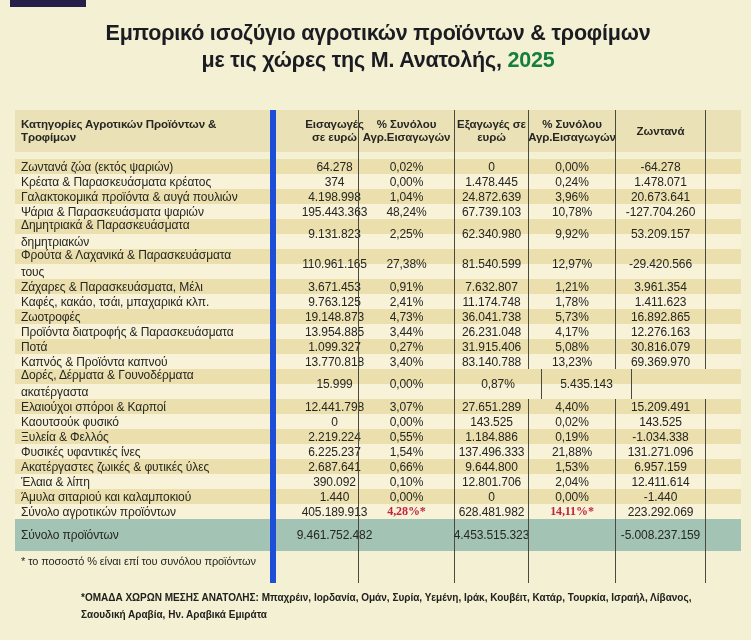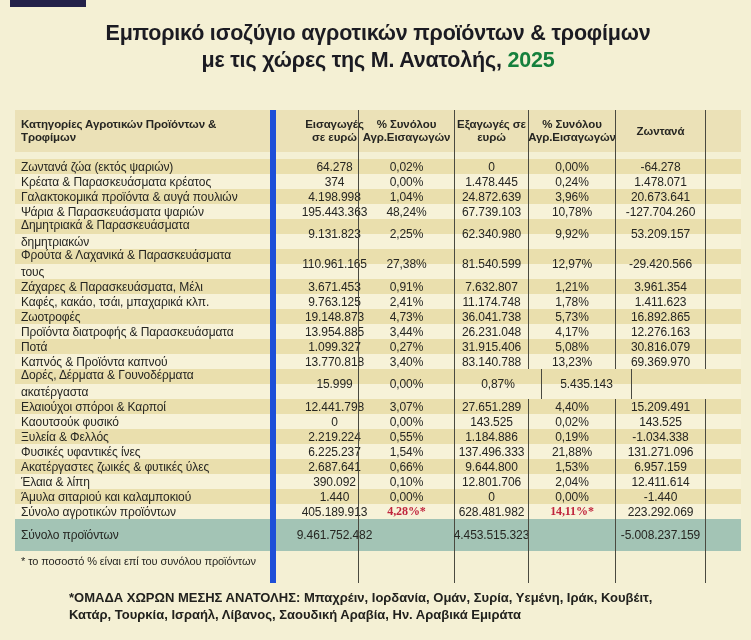--- a/index.html
+++ b/index.html
@@ -45,8 +45,8 @@
   .frow .cell{align-items:flex-start;}
   .frow .c1 span{white-space:normal;font-size:11px;line-height:14px;max-width:245px;padding-top:3px;}
   .bottom-note{
-    position:absolute;left:69px;top:589px;width:625px;
-    font-size:13px;line-height:17px;font-weight:600;color:#21211d;
+    position:absolute;left:81px;top:589px;width:625px;
+    font-size:10px;line-height:17px;font-weight:600;color:#21211d;
   }
 </style>
 </head>

